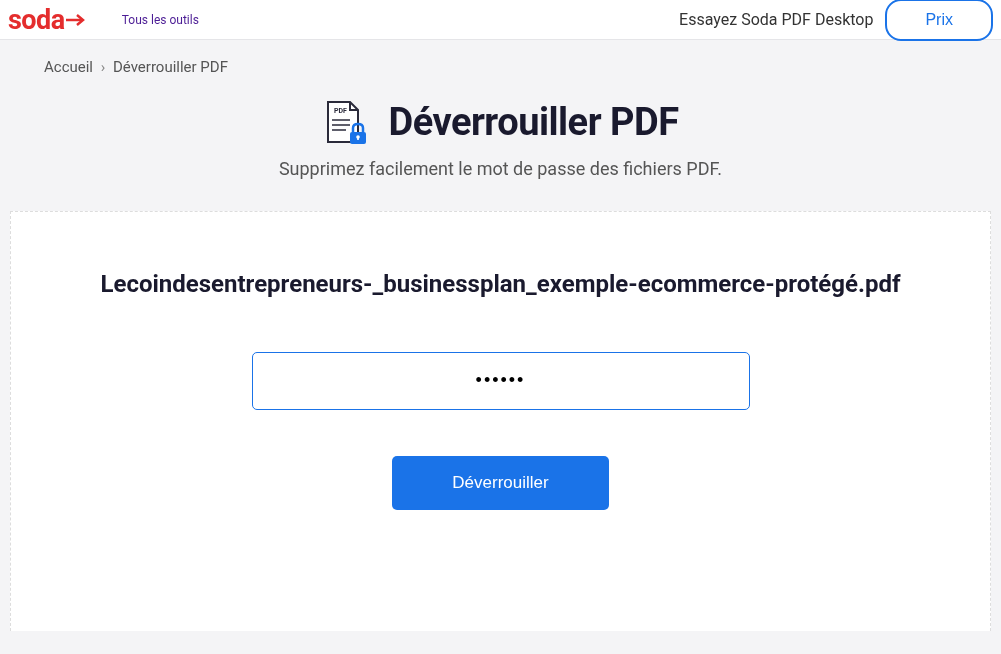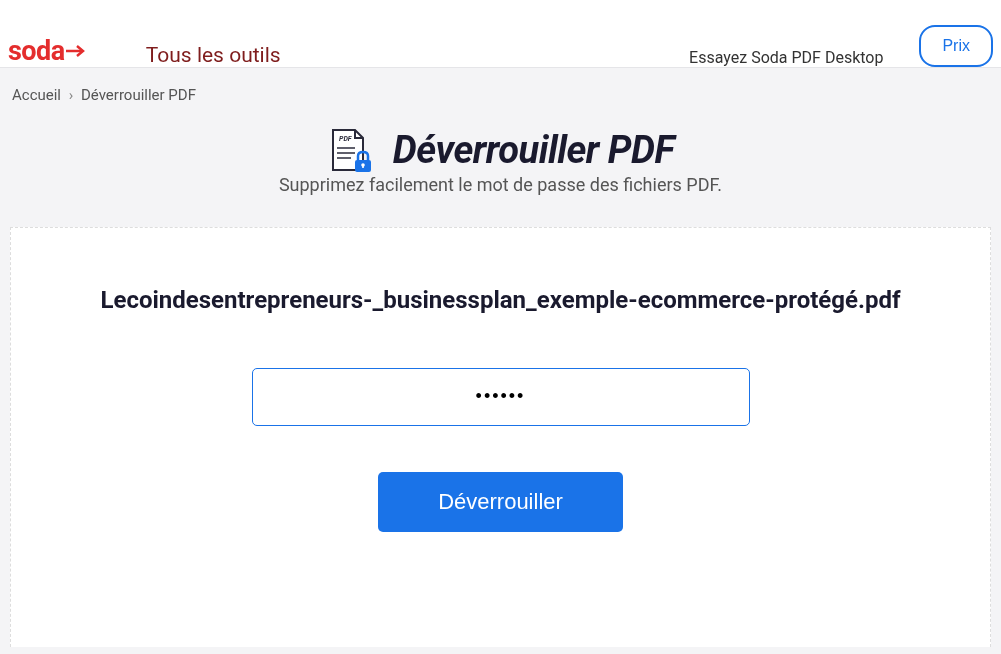--- a/index.html
+++ b/index.html
@@ -12,12 +12,11 @@
     }
     .header {
       background: #fff;
-      height: 68px;
+      height: 40px;
       display: flex;
-      align-items: flex-end;
+      align-items: center;
       padding: 0 8px 0 8px;
       border-bottom: 1px solid #e5e5e8;
-      gap: 24px;
     }
     .logo {
       color: #e42d2d;

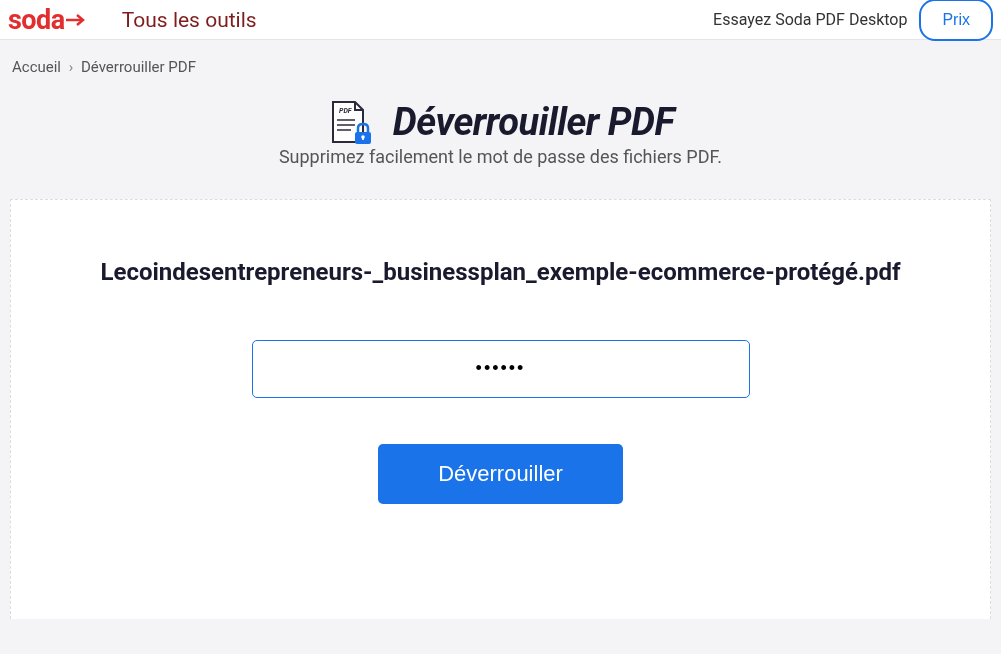--- a/index.html
+++ b/index.html
@@ -33,8 +33,8 @@
       align-items: center;
     }
     .nav-link {
-      color: #7f1d1d;
-      font-size: 21px;
+      color: #4c1d95;
+      font-size: 12px;
       font-weight: 400;
       cursor: pointer;
     }

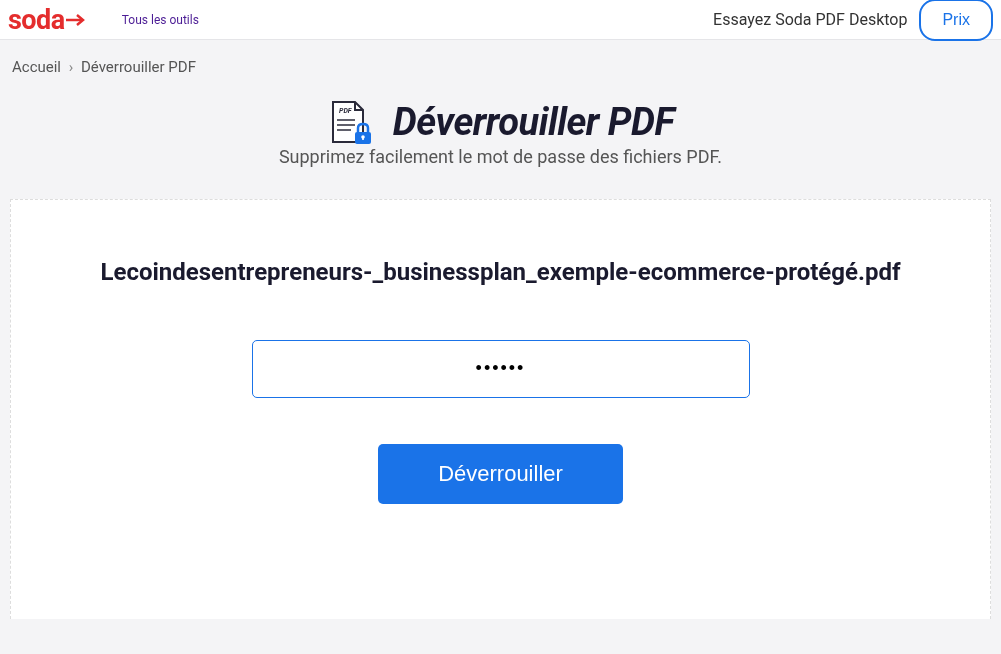--- a/index.html
+++ b/index.html
@@ -49,7 +49,7 @@
       border: 2px solid #1a73e8;
       color: #1a73e8;
       background: #fff;
-      padding: 10px 21px;
+      padding: 10px 38px;
       border-radius: 16px;
       font-size: 16px;
       font-weight: 500;

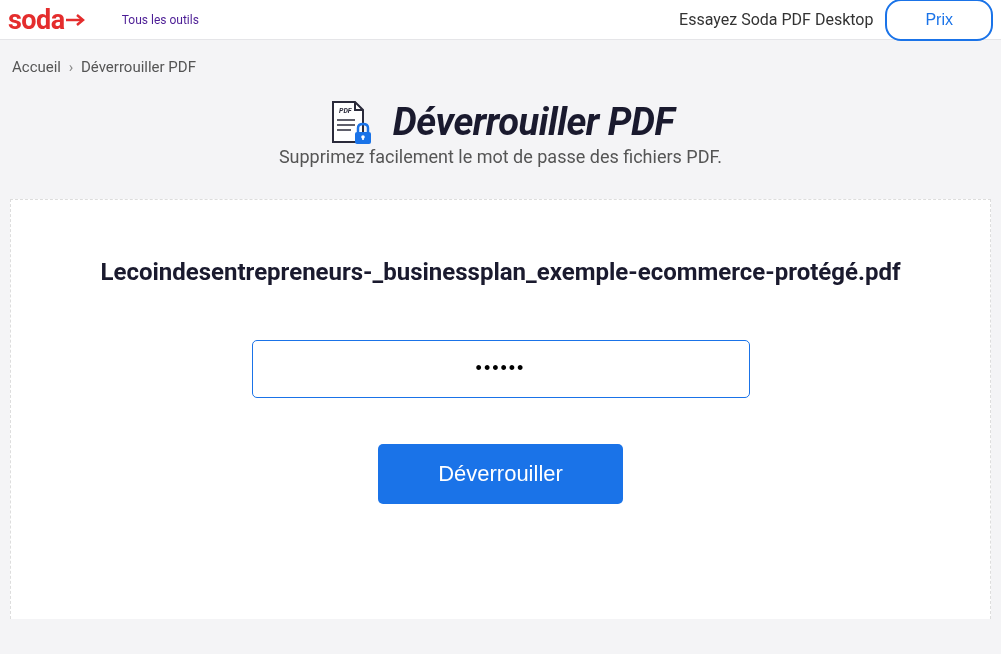--- a/index.html
+++ b/index.html
@@ -56,7 +56,7 @@
       cursor: pointer;
     }
     .breadcrumb {
-      padding: 18px 0 0 12px;
+      padding: 18px 0 0 44px;
       font-size: 15px;
       color: #555;
     }

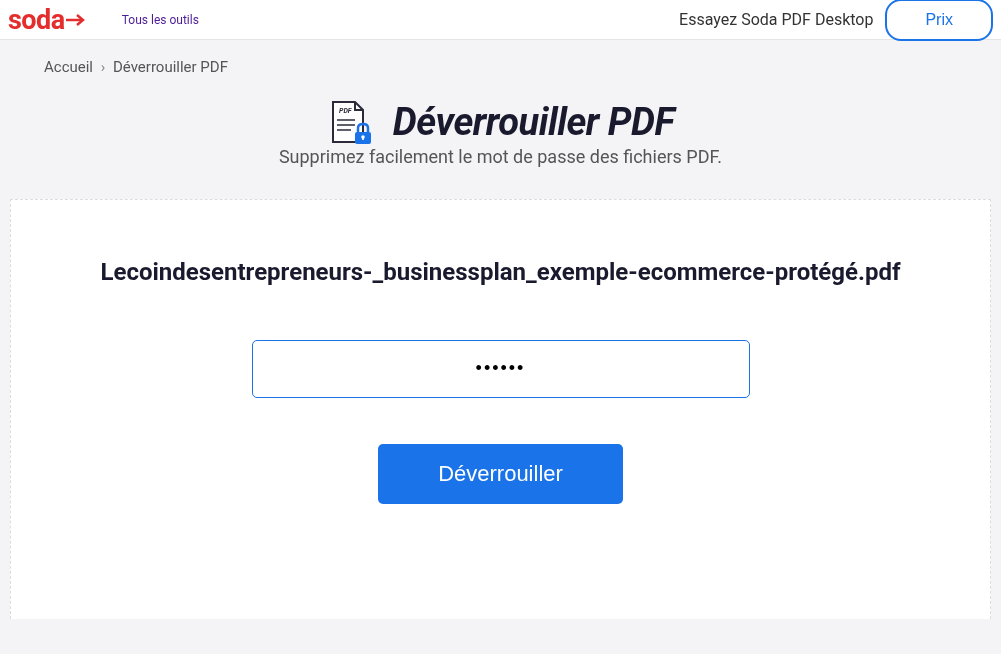--- a/index.html
+++ b/index.html
@@ -77,7 +77,6 @@
       align-items: center;
       justify-content: center;
       gap: 20px;
-      font-style: italic;
     }
     .hero-title {
       font-size: 38px;

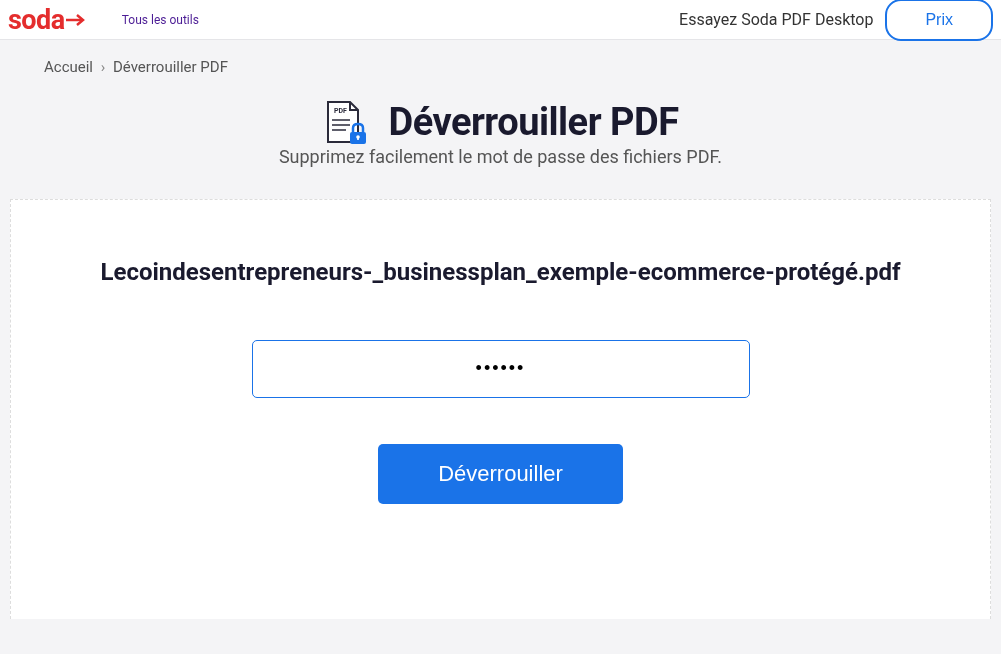--- a/index.html
+++ b/index.html
@@ -85,7 +85,7 @@
       letter-spacing: -0.5px;
     }
     .hero-sub {
-      margin-top: 0;
+      margin-top: 12px;
       font-size: 18px;
       color: #555;
       font-weight: 400;

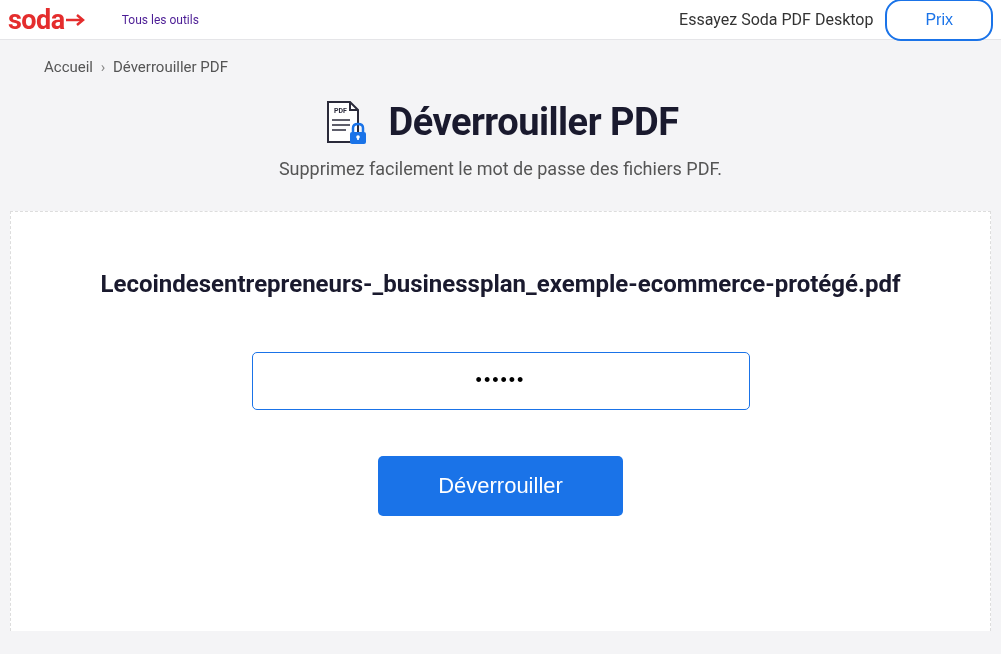--- a/index.html
+++ b/index.html
@@ -132,7 +132,7 @@
       border: none;
       border-radius: 5px;
       padding: 17px 60px;
-      font-size: 22px;
+      font-size: 17px;
       font-weight: 500;
       cursor: pointer;
     }

